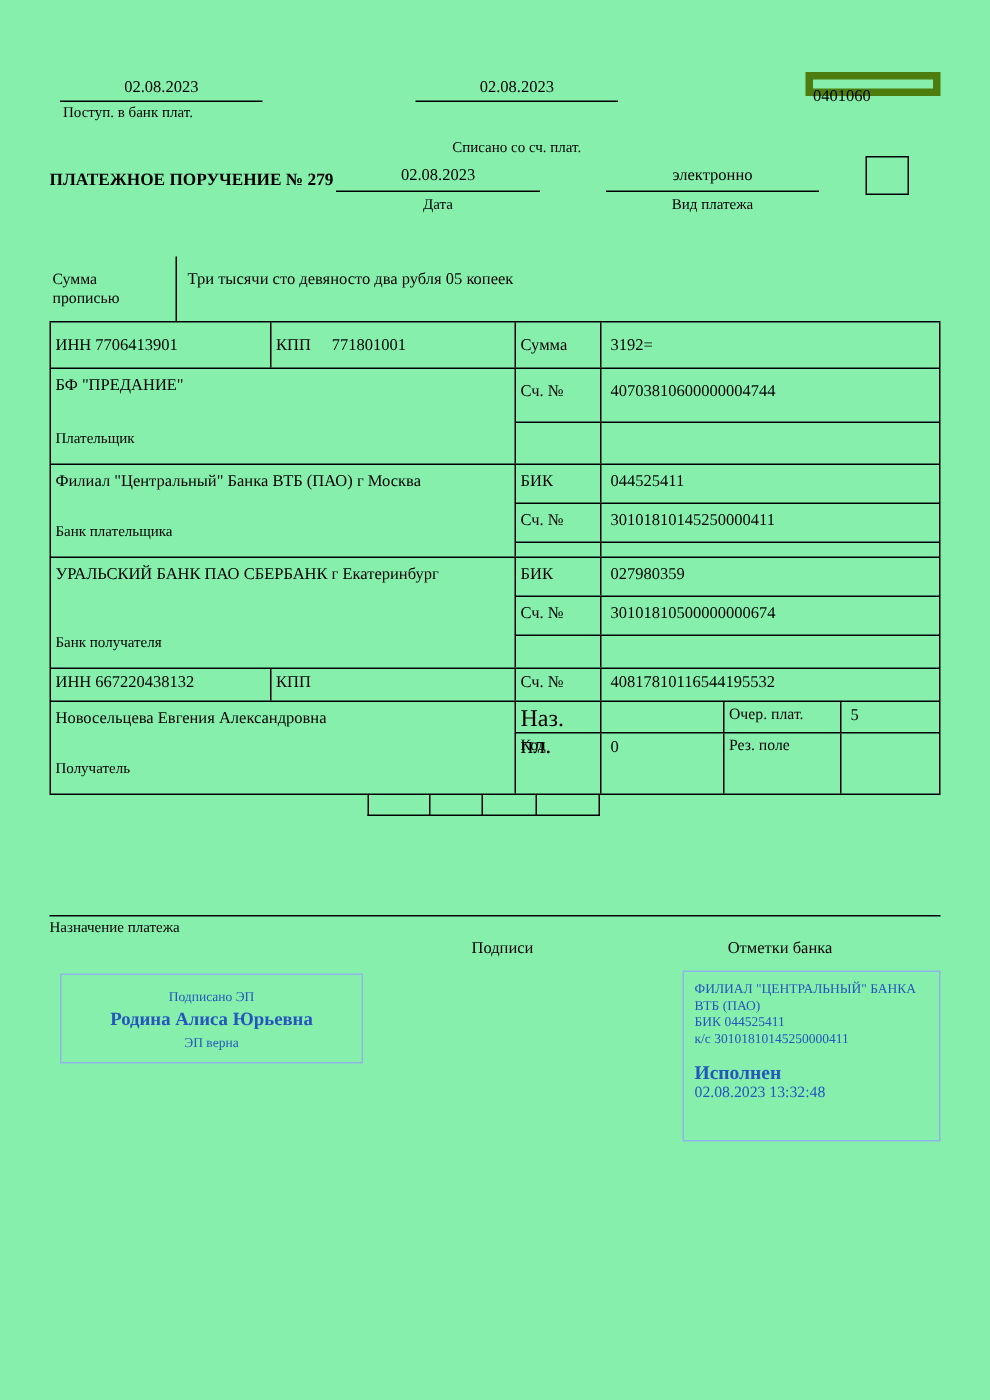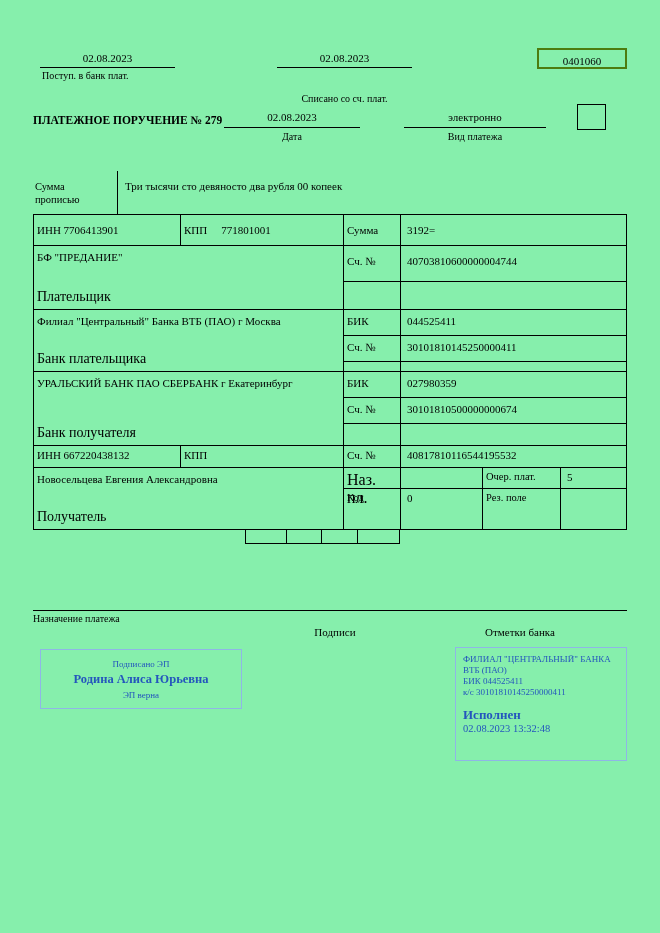--- a/index.html
+++ b/index.html
@@ -20,7 +20,7 @@
 
   
   .hdr-date{height:16px;width:135px;border-bottom:1px solid #000;text-align:center;}
-  .form-code-box{width:90px;height:21px;border:2px solid #4d7c0f;text-align:center;line-height:23px;}
+  .form-code-box{width:90px;height:16px;border:5px solid #4d7c0f;line-height:23px;}
   .title-underline{height:17px;border-bottom:1px solid #000;text-align:center;}
   .empty-box{width:29px;height:26px;border:1px solid #000;}
 

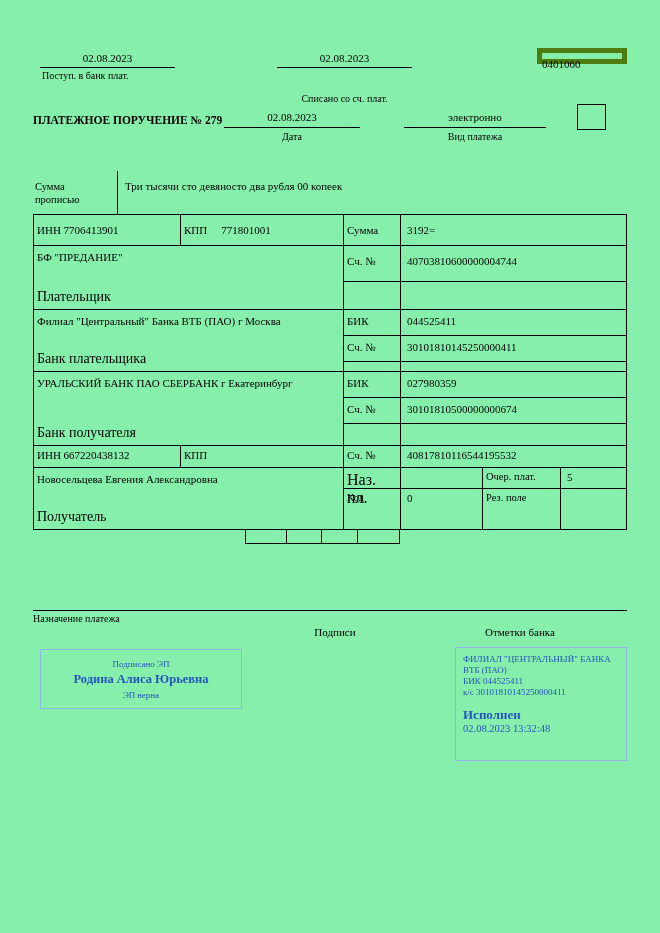--- a/index.html
+++ b/index.html
@@ -98,7 +98,7 @@
         <div>Сумма</div>
         <div>прописью</div>
       </div>
-      <div class="val">Три тысячи сто девяносто два рубля 00 копеек</div>
+      <div class="val">Три тысячи сто девяносто два рубля 05 копеек</div>
     </div>
 
     <div class="grid">

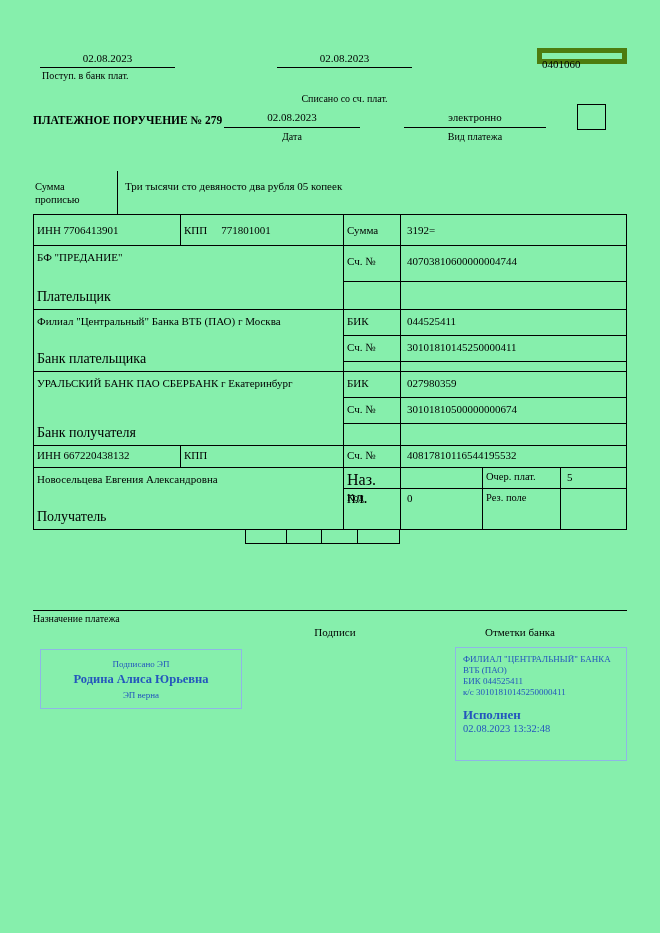--- a/index.html
+++ b/index.html
@@ -39,7 +39,7 @@
   .srow.bb{border-bottom:1px solid #000;}
   .lblcol{width:57px;border-right:1px solid #000;padding:2px 3px;}
   .valcol{flex:1;padding:2px 3px 2px 6px;}
-  .caption{position:absolute;left:3px;bottom:4px;font-size:14px;}
+  .caption{position:absolute;left:3px;bottom:11px;font-size:10px;}
   .blockcell{width:310px;border-right:1px solid #000;position:relative;padding:5px 3px 14px 3px;}
   .w147{width:147px;}
   .w163{width:163px;}

